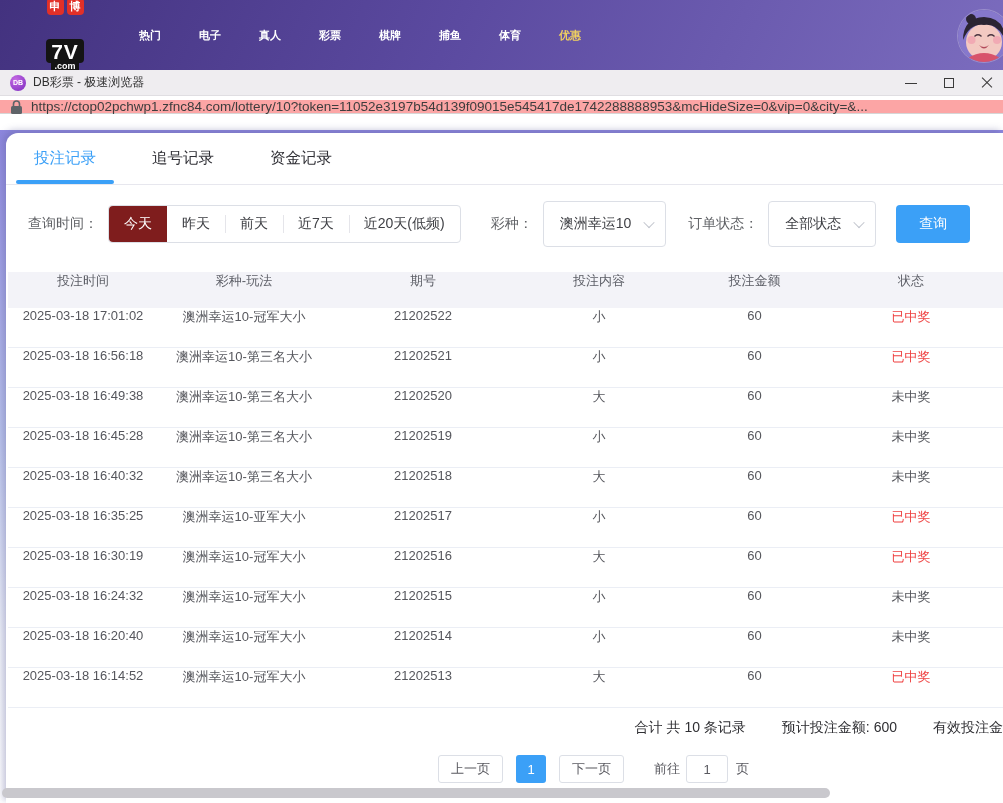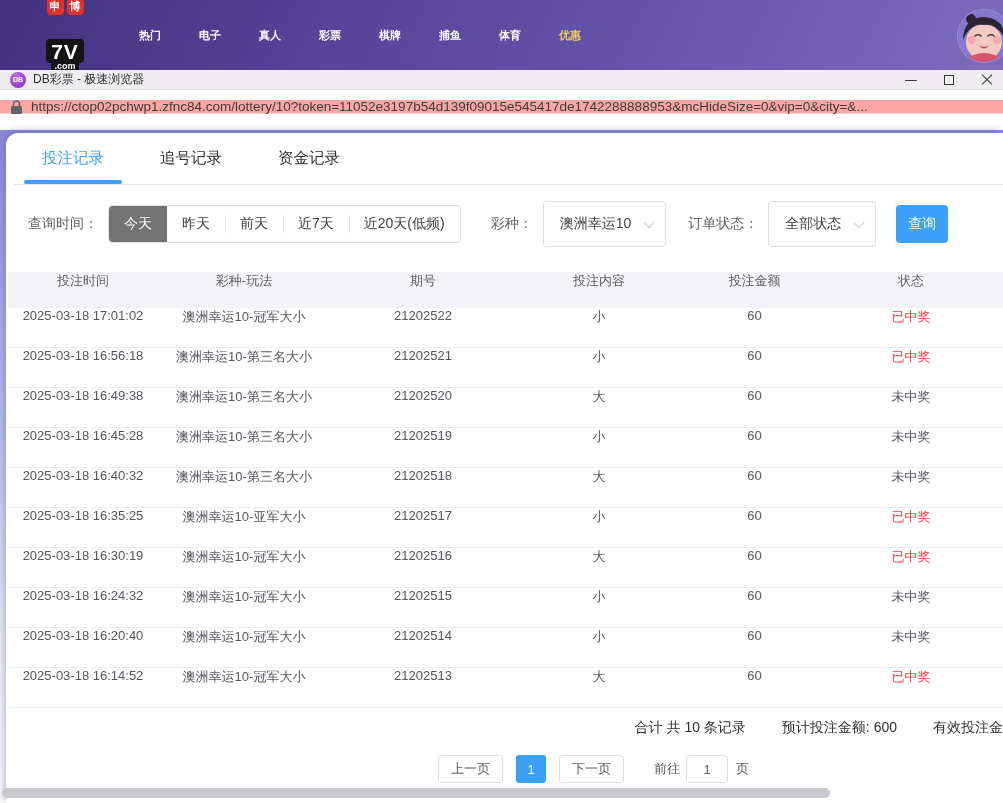--- a/index.html
+++ b/index.html
@@ -25,7 +25,7 @@
     overflow:hidden; cursor:pointer; box-shadow:0 0 0 1px rgba(255,255,255,.25); }
 
   
-  .titlebar { position:absolute; top:70px; left:0; width:1003px; height:20px; background:#efedf0;
+  .titlebar { position:absolute; top:70px; left:0; width:1003px; height:26px; background:#efedf0;
     border-bottom:1px solid #e0dee2; display:flex; align-items:center; }
   .tb-icon { width:16px; height:16px; border-radius:50%; margin:0 7px 0 10px; flex:none;
     background:radial-gradient(circle at 35% 30%,#c66ae4,#7b2bbf); color:#fff; font-size:7px;

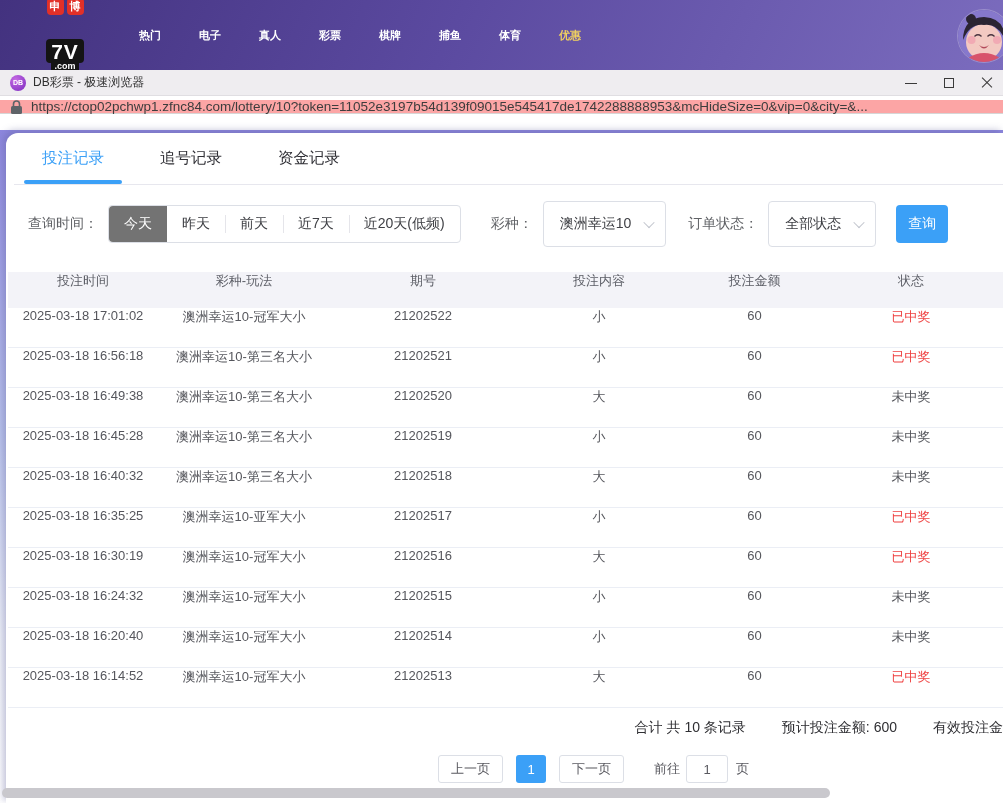--- a/index.html
+++ b/index.html
@@ -50,7 +50,7 @@
   .contentWrap { position:absolute; top:130px; left:0; width:1003px; bottom:0;
     background:linear-gradient(#8d87de 0%,#b9c3ec 45%,#eef1f8 75%,#fff 100%); }
   .card { position:absolute; left:6px; top:3px; right:0; bottom:0; background:#fff;
-    border-radius:12px 0 0 0; box-shadow:-3px -3px 7px rgba(90,90,150,.35);padding-left:8px; }
+    border-radius:12px 0 0 0; box-shadow:-3px -3px 7px rgba(90,90,150,.35); }
 
   .tabs { height:52px; padding-left:22px; display:flex; gap:44px; align-items:center;
     border-bottom:1px solid #e7e7ee; position:relative; }

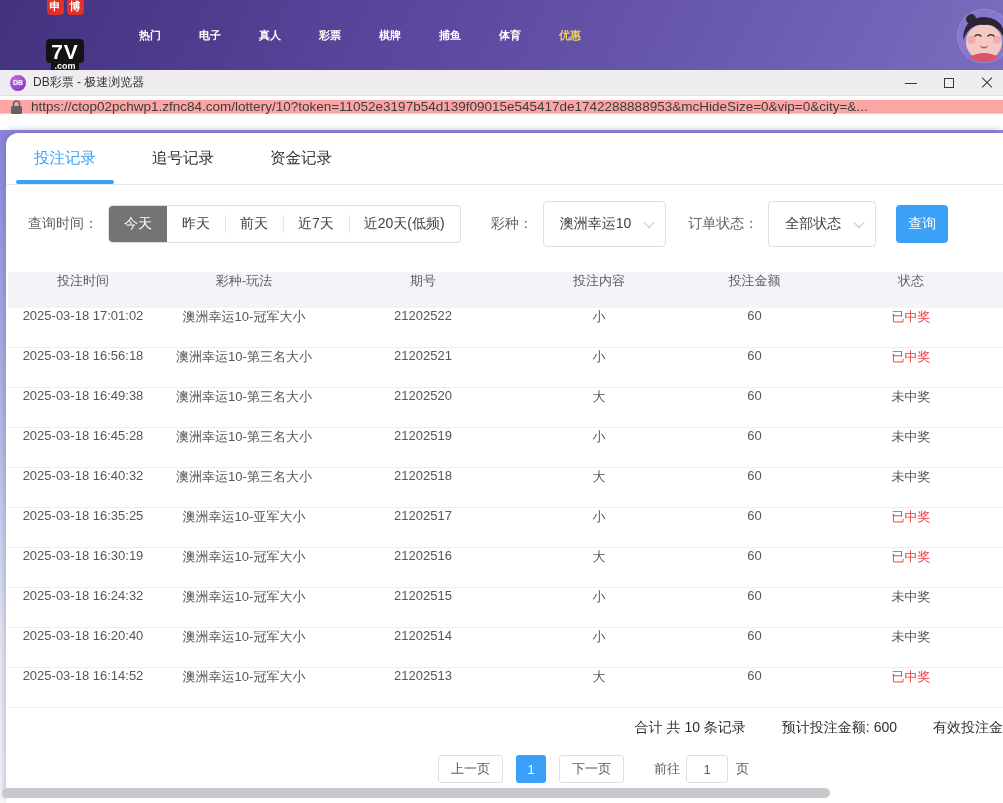--- a/index.html
+++ b/index.html
@@ -69,7 +69,7 @@
     cursor:pointer; position:relative; }
   .bg-item + .bg-item::before { content:""; position:absolute; left:0; top:9px; bottom:9px;
     border-left:1px solid #e5e5ea; }
-  .bg-item.active { background:#737373; color:#fff; border-radius:4px 0 0 4px; }
+  .bg-item.active { background:#7f1d1d; color:#fff; border-radius:4px 0 0 4px; }
   .bg-item.active::before,.bg-item.active + .bg-item::before { display:none; }
   .select { height:46px; border:1px solid #dcdfe6; border-radius:4px; display:flex; align-items:center;
     padding:0 12px 0 16px; color:#3f4045; background:#fff; cursor:pointer; }

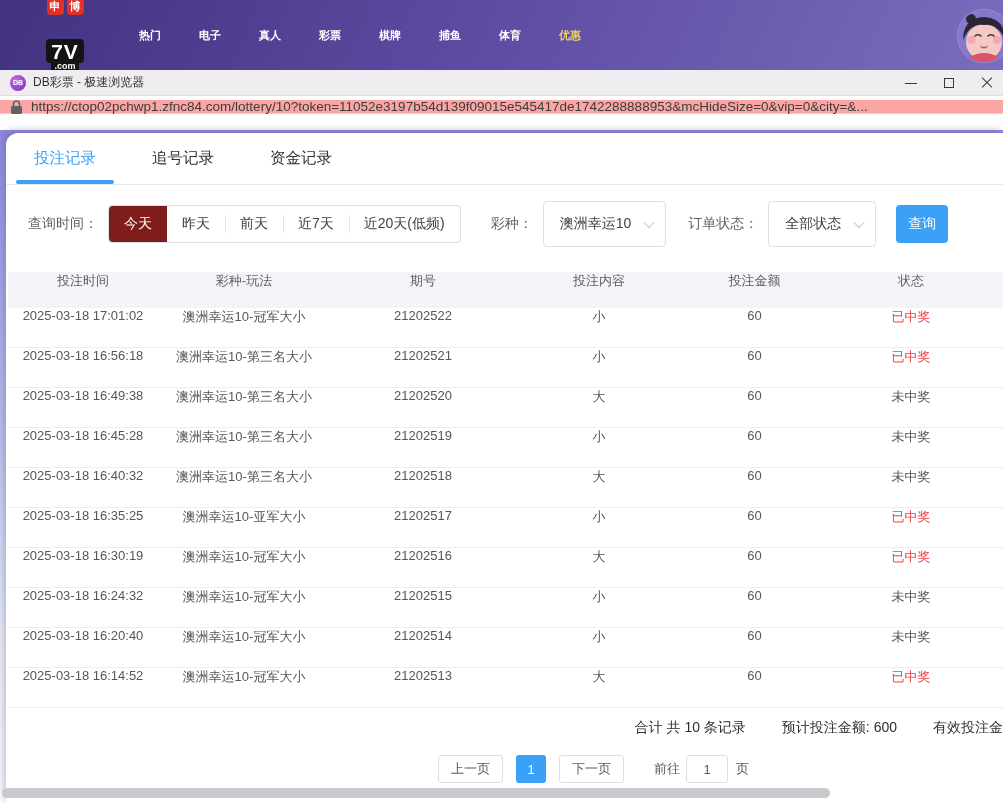--- a/index.html
+++ b/index.html
@@ -75,7 +75,7 @@
     padding:0 12px 0 16px; color:#3f4045; background:#fff; cursor:pointer; }
   .chev { width:8px; height:8px; border-right:1.6px solid #c0c4cc; border-bottom:1.6px solid #c0c4cc;
     transform:rotate(45deg) translate(-1px,-1px); margin-left:14px; flex:none; }
-  .query-btn { height:38px; width:52px; background:#3ba0f7; color:#fff; border:none; border-radius:4px;
+  .query-btn { height:38px; width:74px; background:#3ba0f7; color:#fff; border:none; border-radius:4px;
     font-size:14px; cursor:pointer; font-family:inherit; }
   .sp30 { width:30px; } .sp22 { width:22px; } .sp20 { width:20px; }
 

